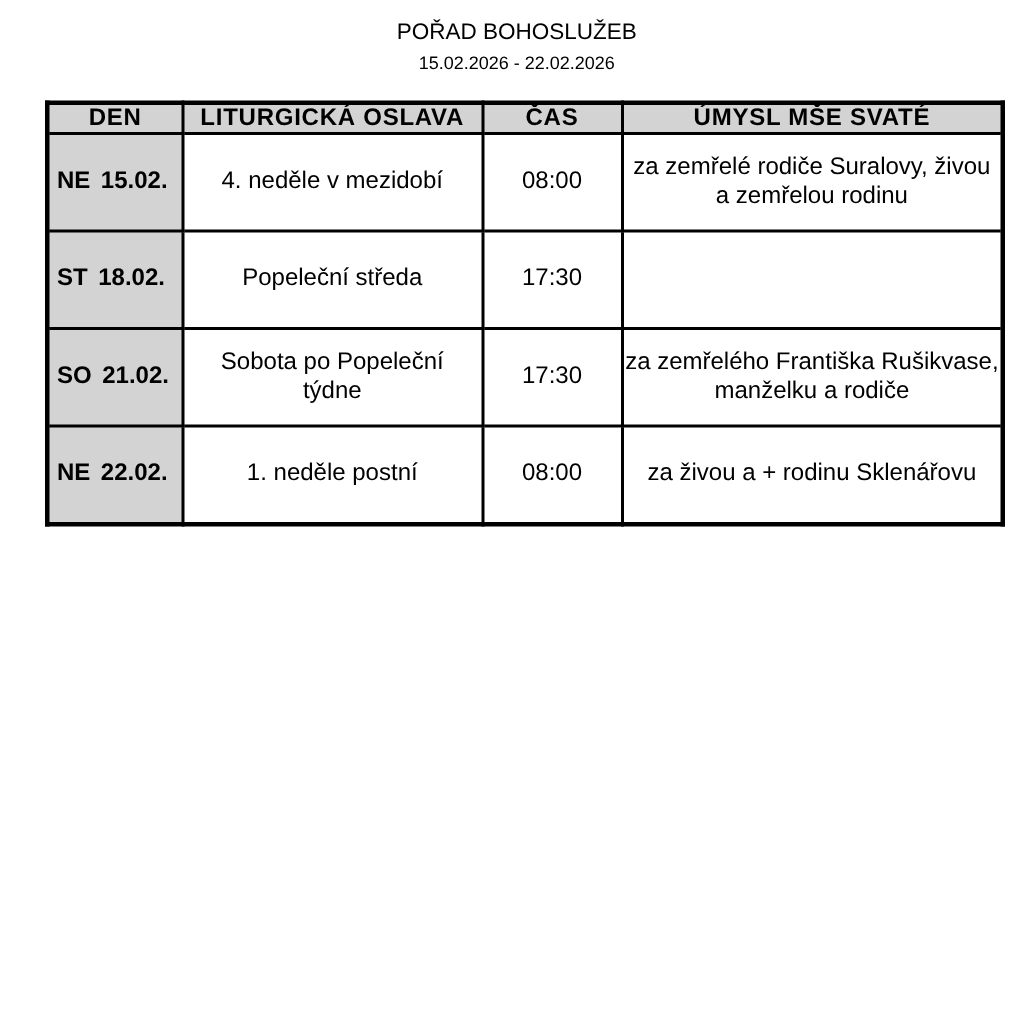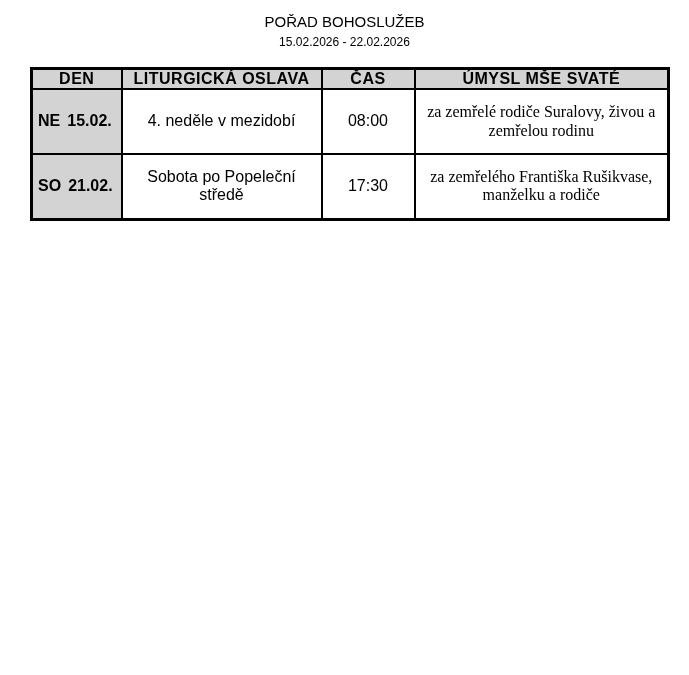--- a/index.html
+++ b/index.html
@@ -74,7 +74,7 @@
   }
   td.day-cell .date-part { margin-left: 7px; }
   td.liturgy-cell { padding: 0 3px; }
-  td.intention-cell { padding: 0 1px; font-family: Liberation Serif, serif; }
+  td.intention-cell { padding: 0 1px; }
 </style>
 </head>
 <body>

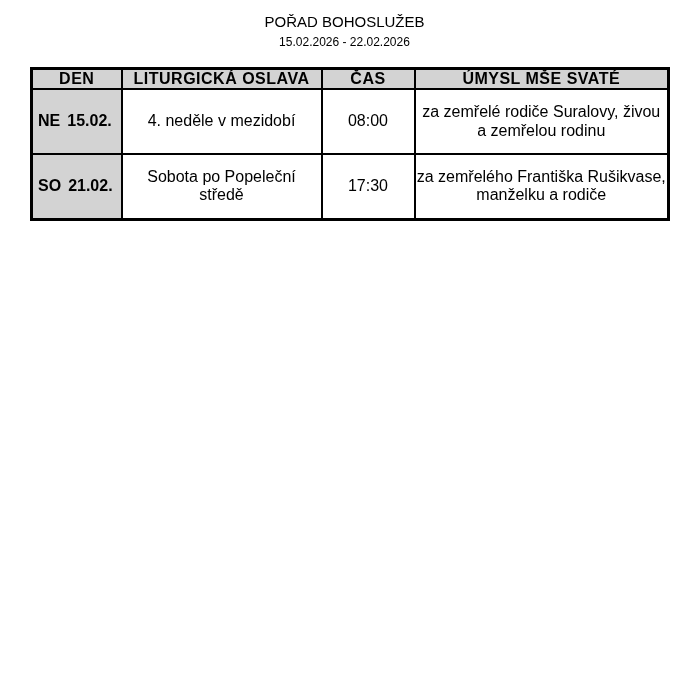--- a/index.html
+++ b/index.html
@@ -107,6 +107,12 @@
       <td class="intention-cell">za zemřelé rodiče Suralovy, živou a zemřelou rodinu</td>
     </tr>
     <tr>
+      <td class="day-cell"><span class="day-part">ST</span><span class="date-part">18.02.</span></td>
+      <td class="liturgy-cell">Popeleční středa</td>
+      <td class="time-cell">17:30</td>
+      <td class="intention-cell"></td>
+    </tr>
+    <tr>
       <td class="day-cell"><span class="day-part">SO</span><span class="date-part">21.02.</span></td>
       <td class="liturgy-cell">Sobota po Popeleční středě</td>
       <td class="time-cell">17:30</td>

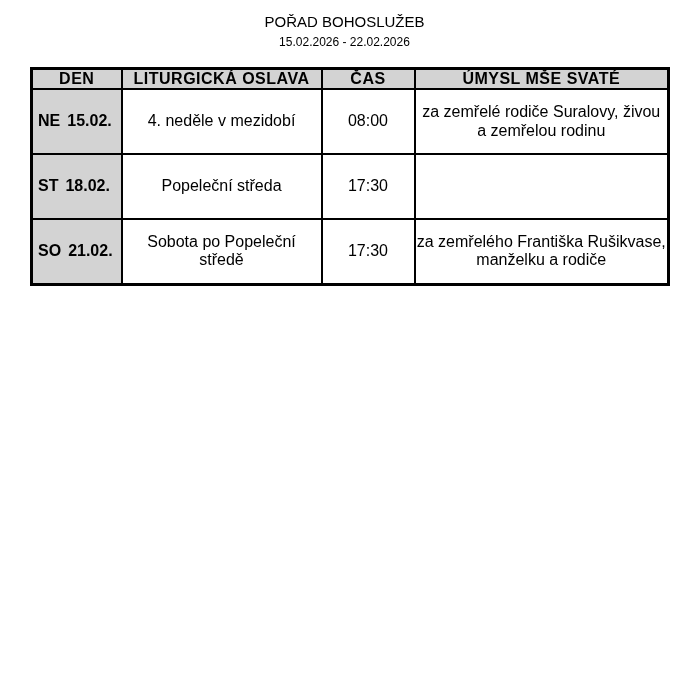--- a/index.html
+++ b/index.html
@@ -114,7 +114,7 @@
     </tr>
     <tr>
       <td class="day-cell"><span class="day-part">SO</span><span class="date-part">21.02.</span></td>
-      <td class="liturgy-cell">Sobota po Popeleční středě</td>
+      <td class="liturgy-cell">Sobota po Popeleční týdne</td>
       <td class="time-cell">17:30</td>
       <td class="intention-cell">za zemřelého Františka Rušikvase, manželku a rodiče</td>
     </tr>

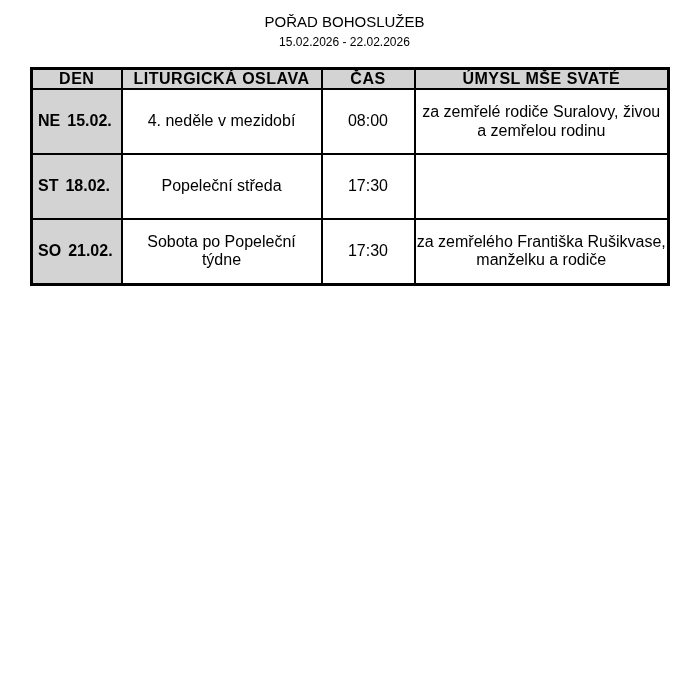--- a/index.html
+++ b/index.html
@@ -118,6 +118,12 @@
       <td class="time-cell">17:30</td>
       <td class="intention-cell">za zemřelého Františka Rušikvase, manželku a rodiče</td>
     </tr>
+    <tr>
+      <td class="day-cell"><span class="day-part">NE</span><span class="date-part">22.02.</span></td>
+      <td class="liturgy-cell">1. neděle postní</td>
+      <td class="time-cell">08:00</td>
+      <td class="intention-cell">za živou a + rodinu Sklenářovu</td>
+    </tr>
   </tbody>
 </table>
 

